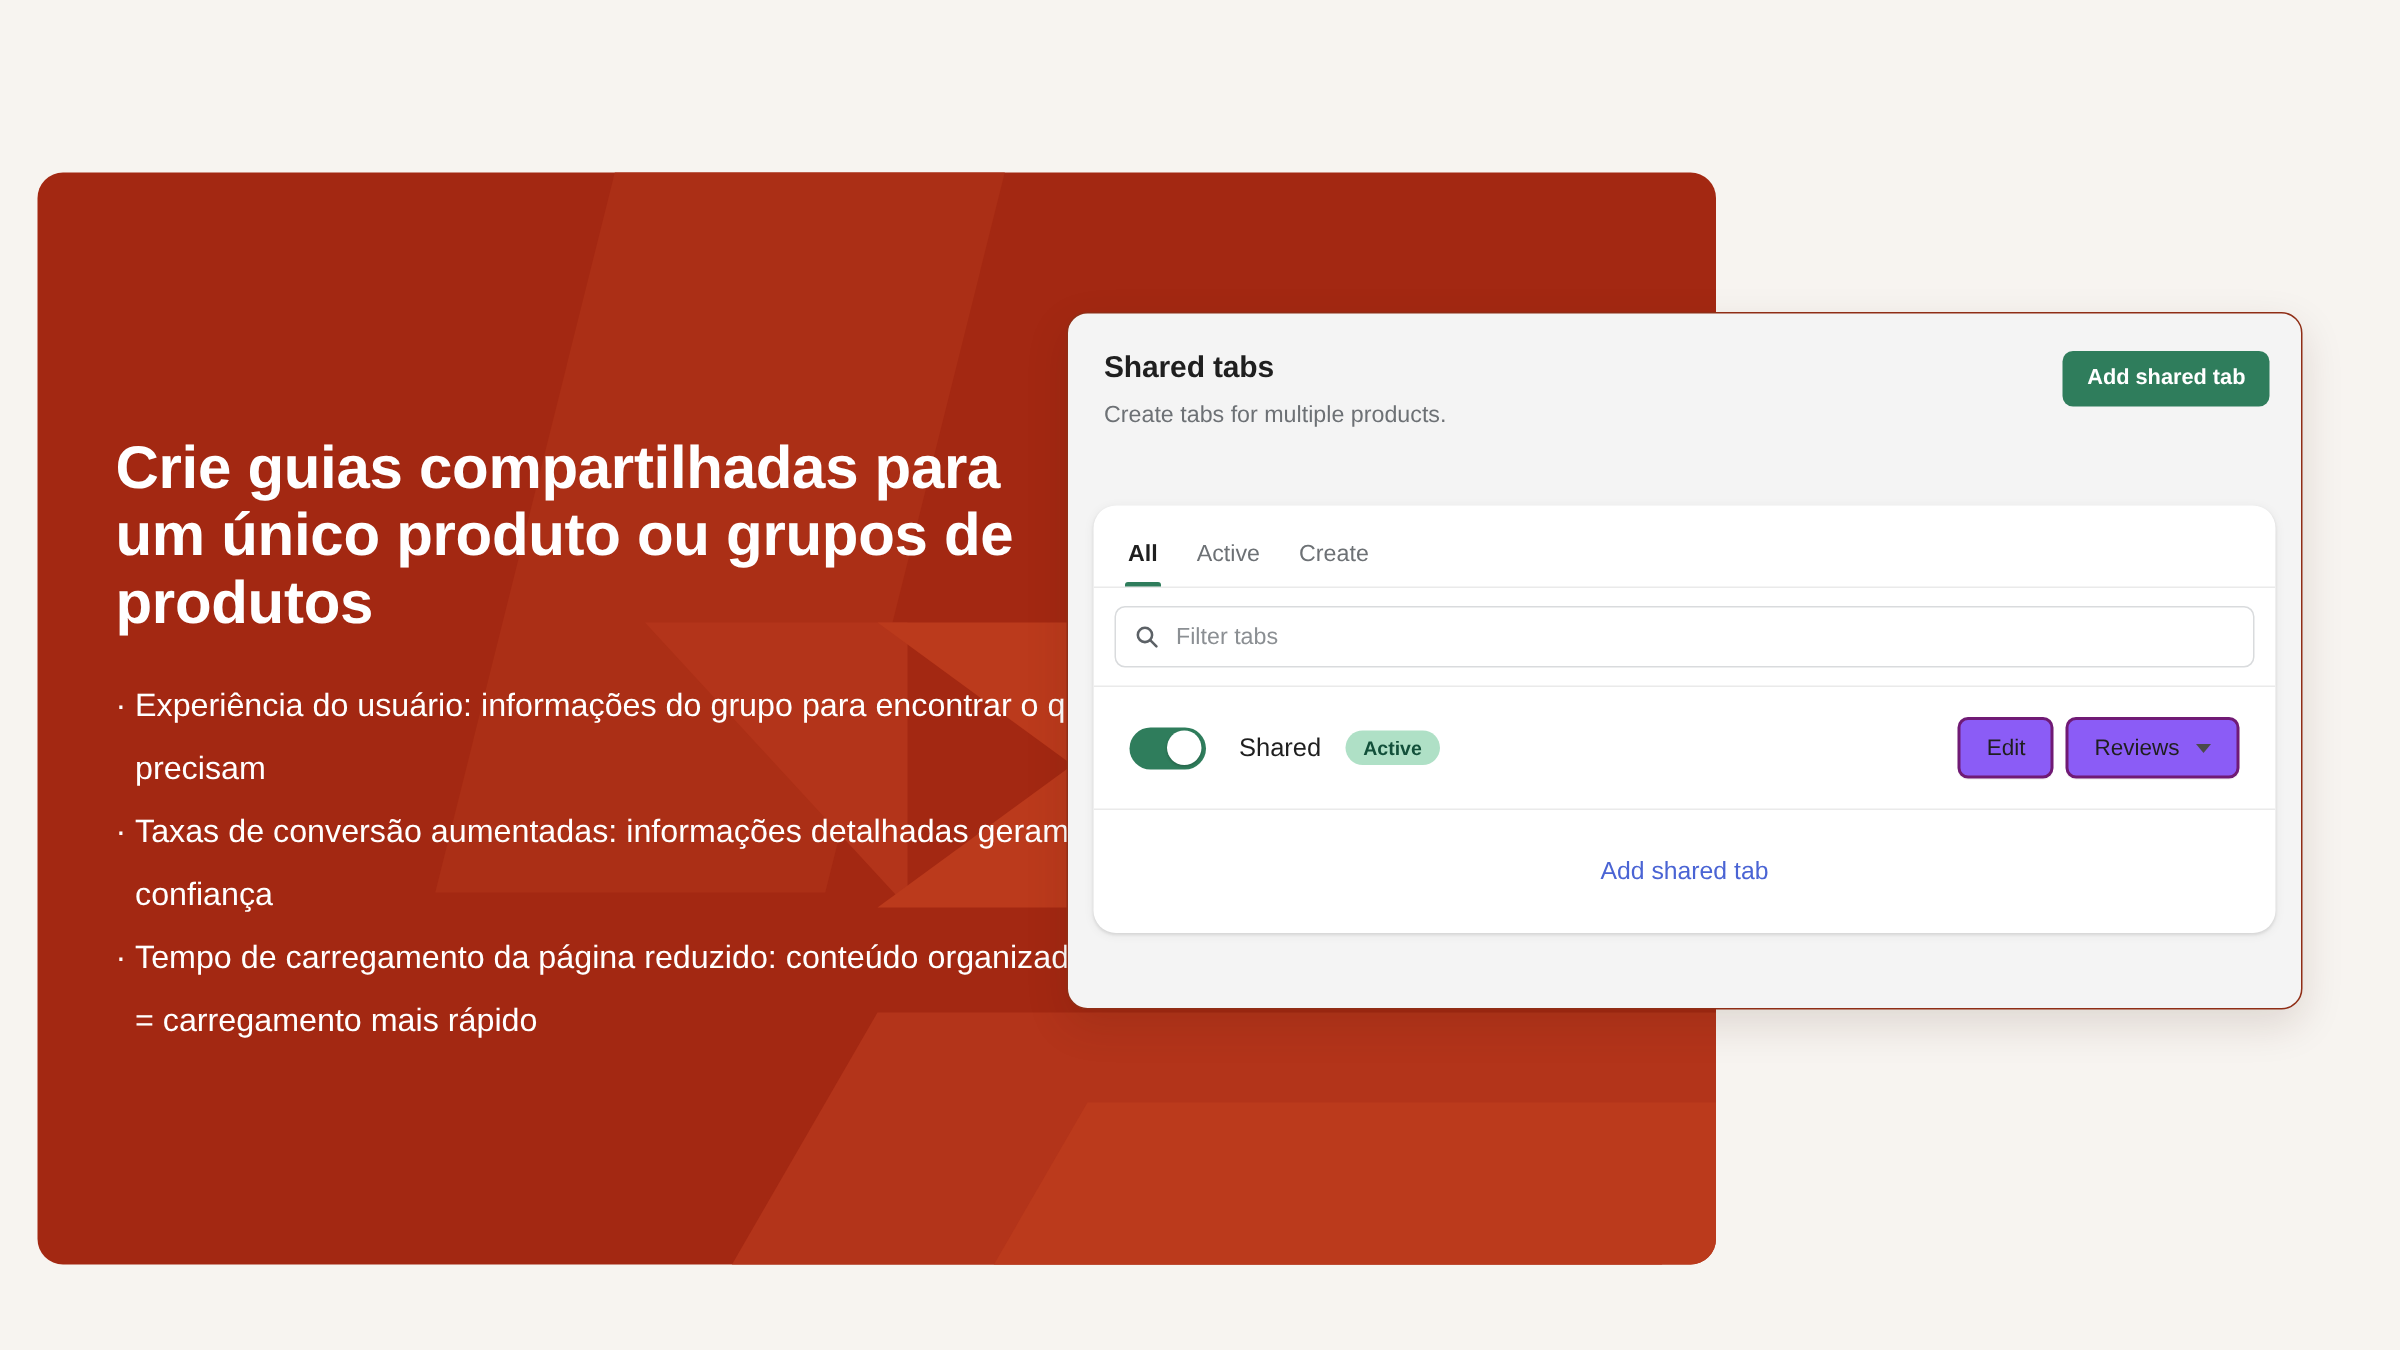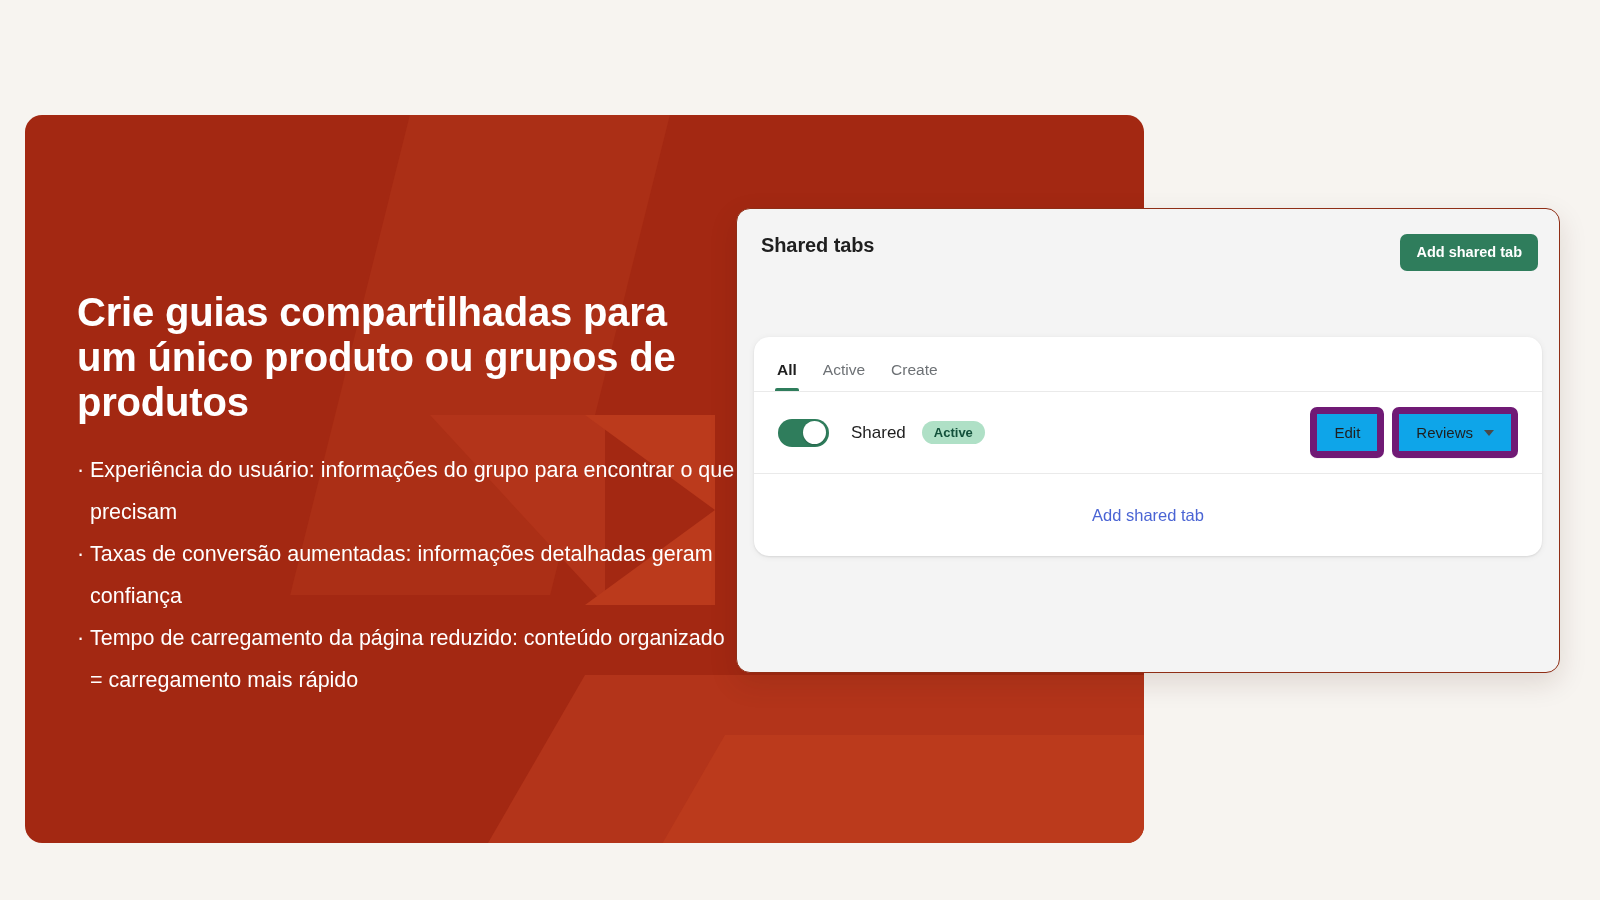--- a/index.html
+++ b/index.html
@@ -81,7 +81,7 @@
   
   .card {
     position: absolute;
-    left: 736px; top: 208px;
+    left: 711px; top: 208px;
     width: 824px; height: 465px;
     background: #f4f4f4;
     border: 1px solid #8f2e16;

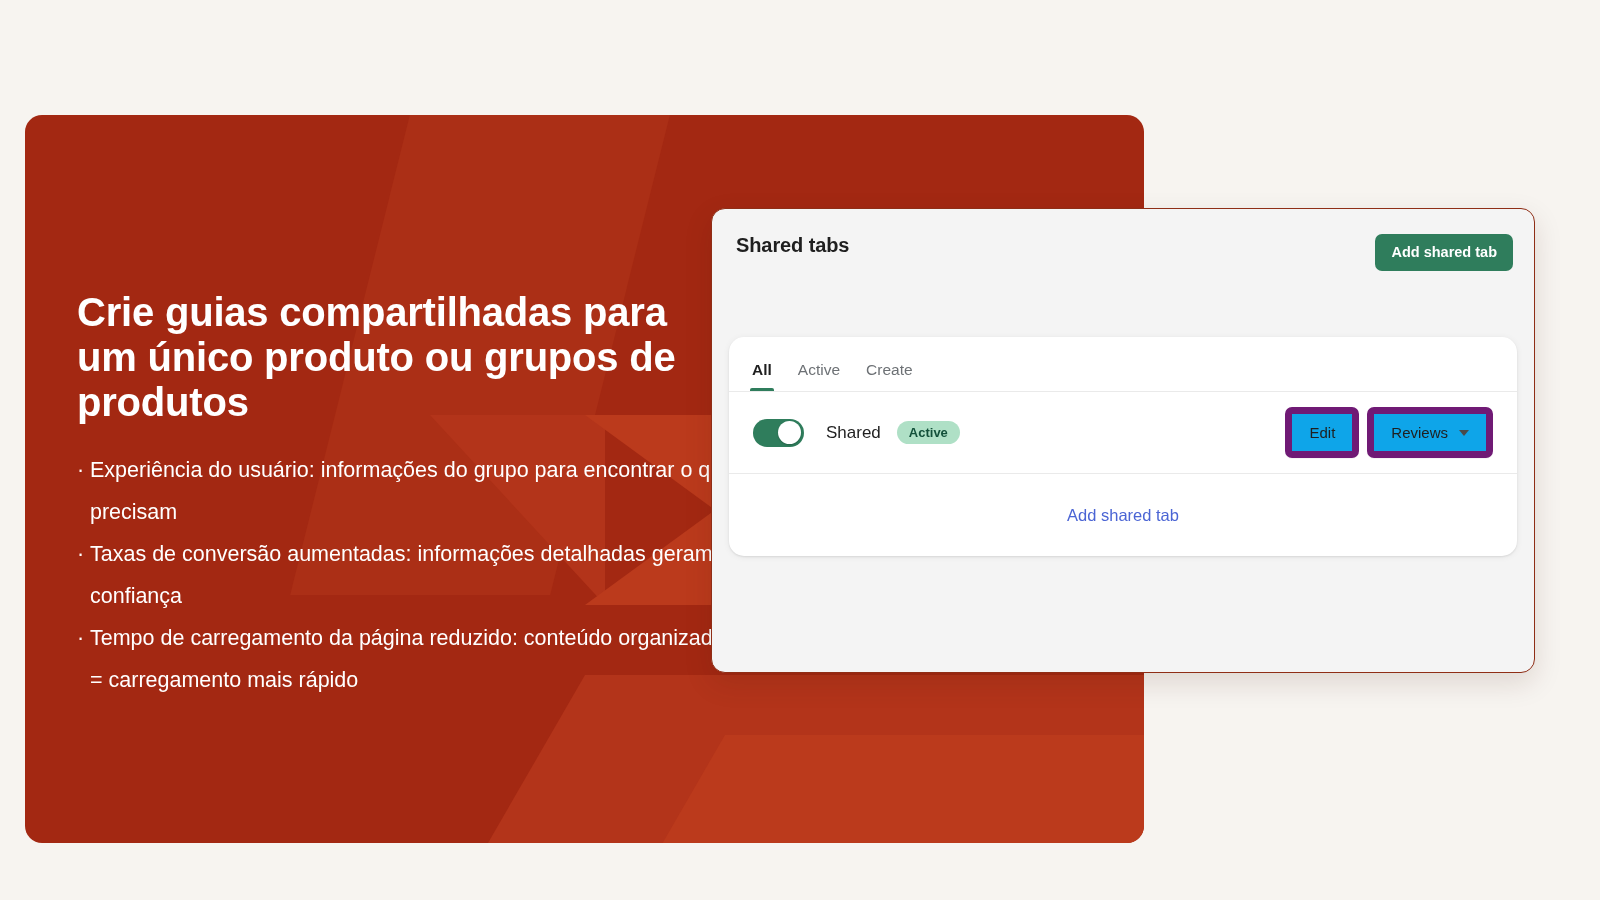--- a/index.html
+++ b/index.html
@@ -260,6 +260,7 @@
 
     <header class="card-head">
       <div class="card-title">Shared tabs</div>
+      <div class="card-sub">Create tabs for multiple products.</div>
       <button class="btn-primary">Add shared tab</button>
     </header>
 

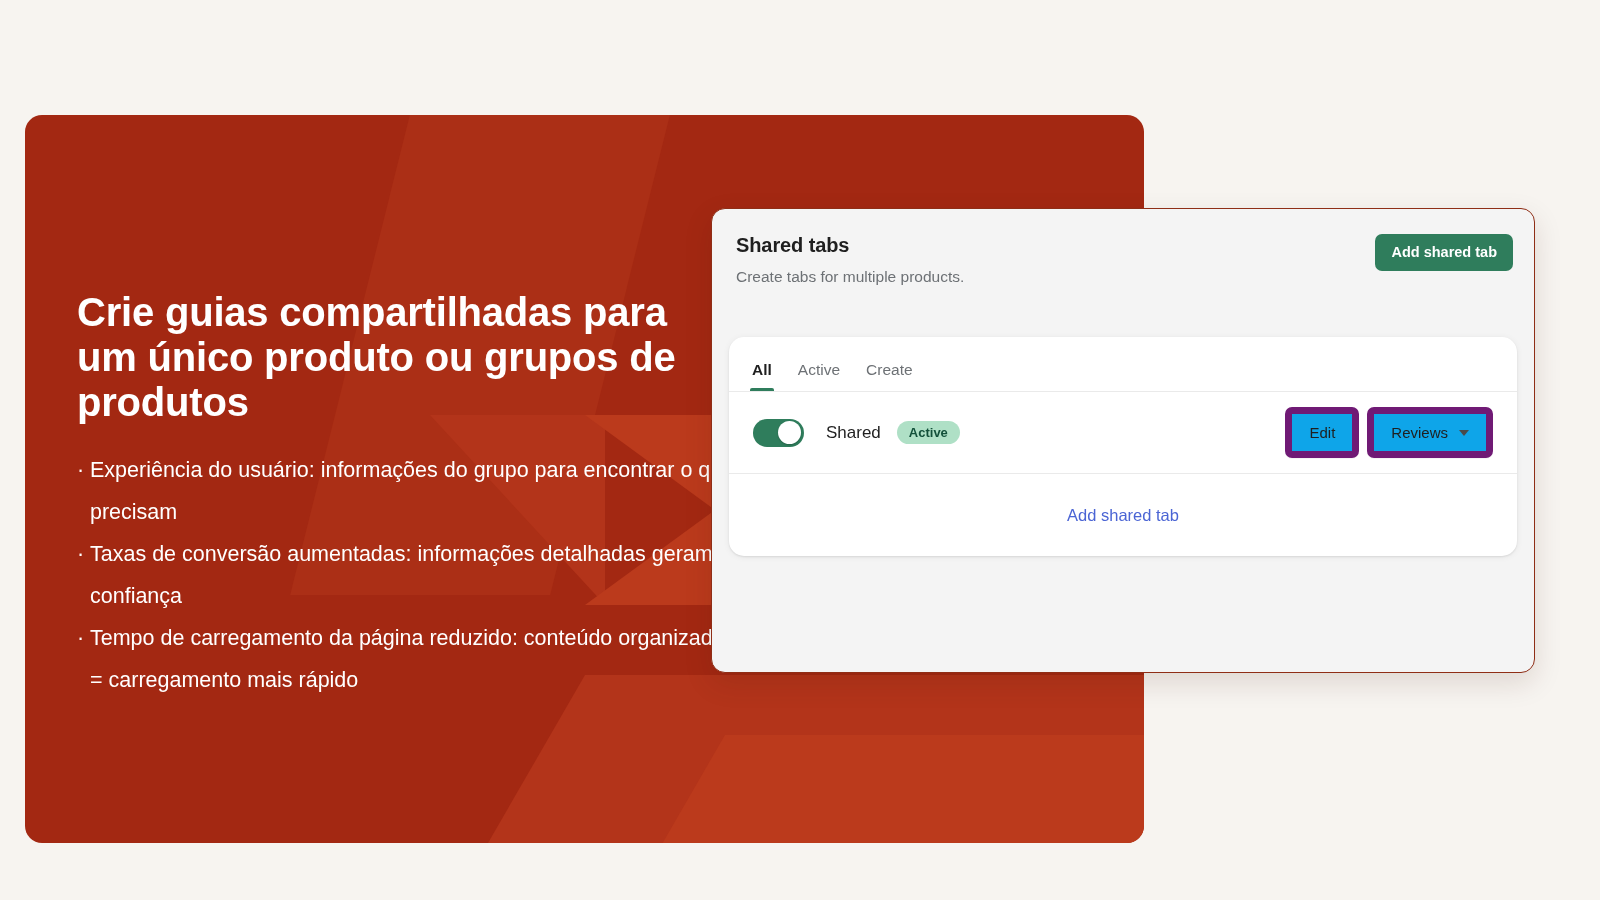--- a/index.html
+++ b/index.html
@@ -272,6 +272,17 @@
         <div class="tab">Create</div>
       </nav>
 
+      <div class="filter-wrap">
+        <div class="filter-box">
+          <span>
+            <svg width="17" height="17" viewBox="0 0 20 20" fill="none">
+              <circle cx="8.6" cy="8.6" r="5.6" stroke="#5c6166" stroke-width="2"></circle>
+              <line x1="12.9" y1="12.9" x2="17.6" y2="17.6" stroke="#5c6166" stroke-width="2" stroke-linecap="round"></line>
+            </svg>
+          </span>
+          <input class="filter-input" type="text" placeholder="Filter tabs" style="">
+        </div>
+      </div>
 
       <div class="row">
         <button class="toggle">

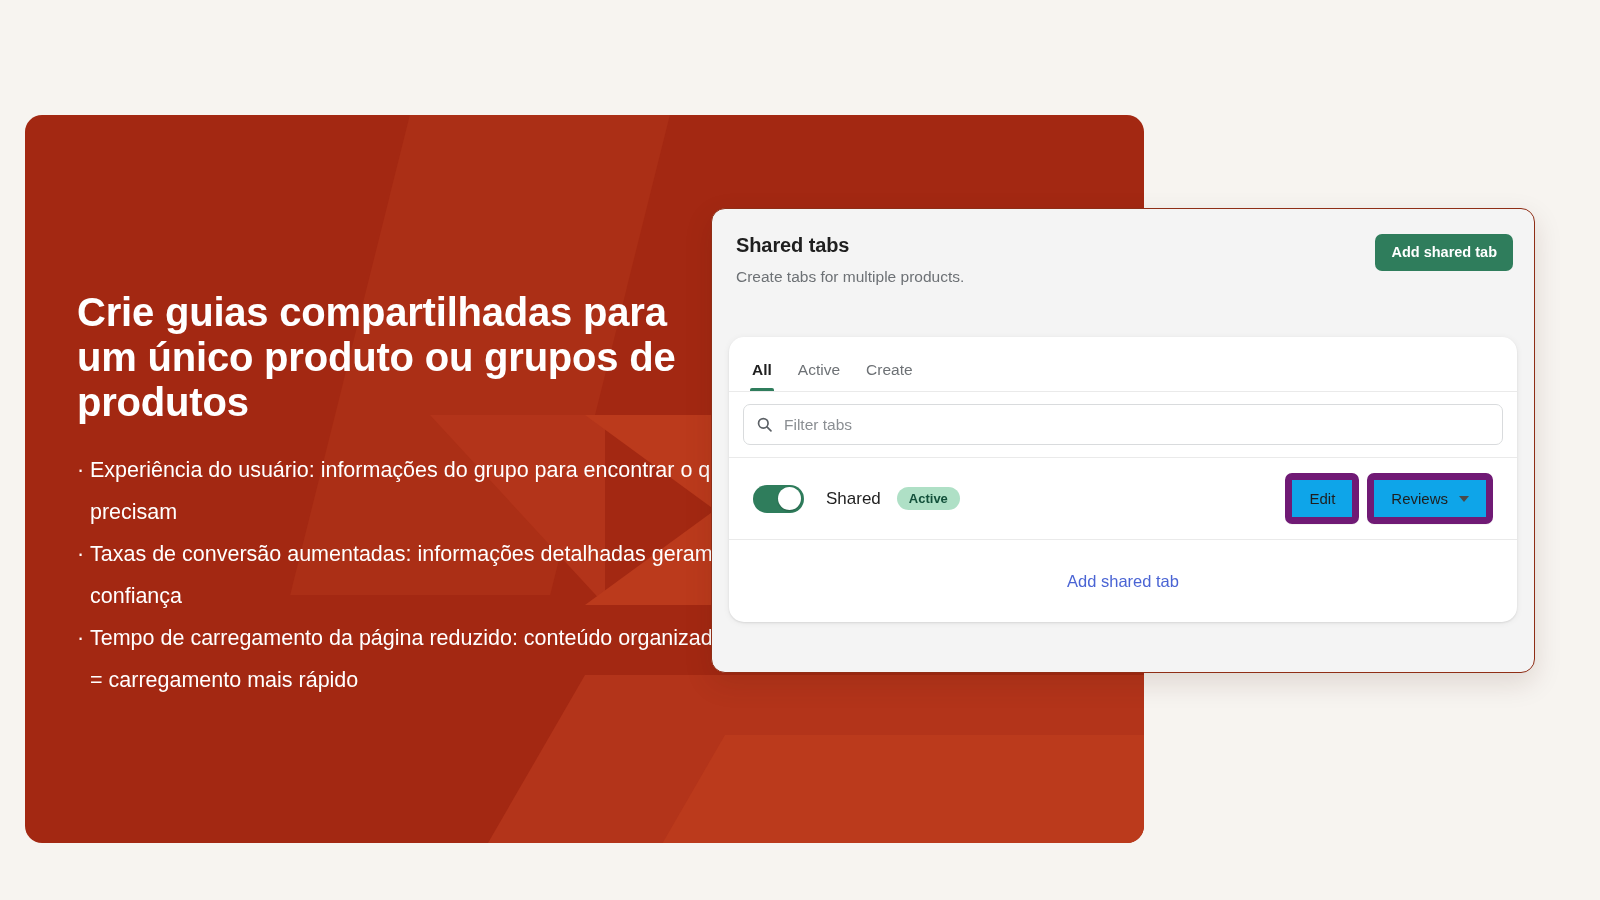--- a/index.html
+++ b/index.html
@@ -201,8 +201,8 @@
   }
   .row-actions { margin-left: auto; display: flex; gap: 8px; }
   .btn {
-    background: #0ea5e9;
-    border: 7px solid #701a75;
+    background: #8b5cf6;
+    border: 2px solid #701a75;
     border-radius: 7px;
     font-family: "Liberation Sans", sans-serif;
     font-size: 15px;

